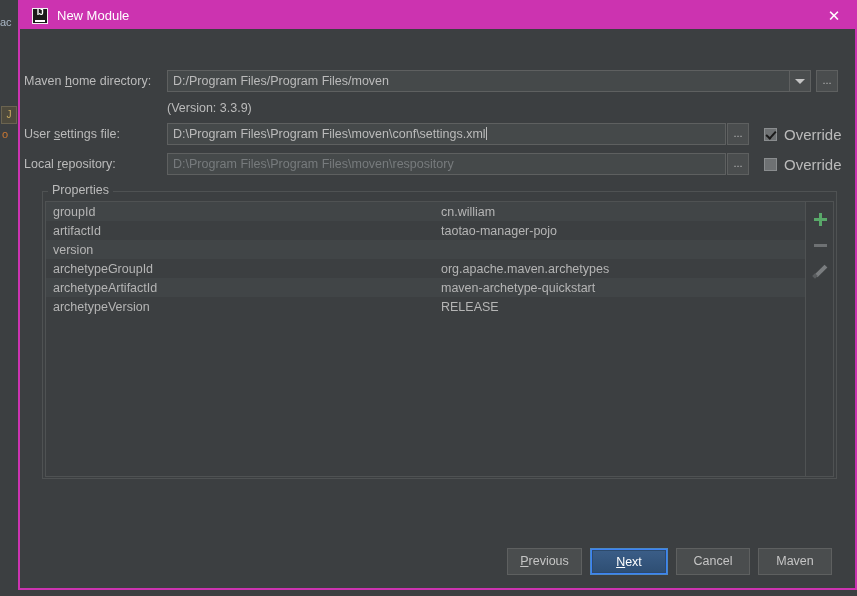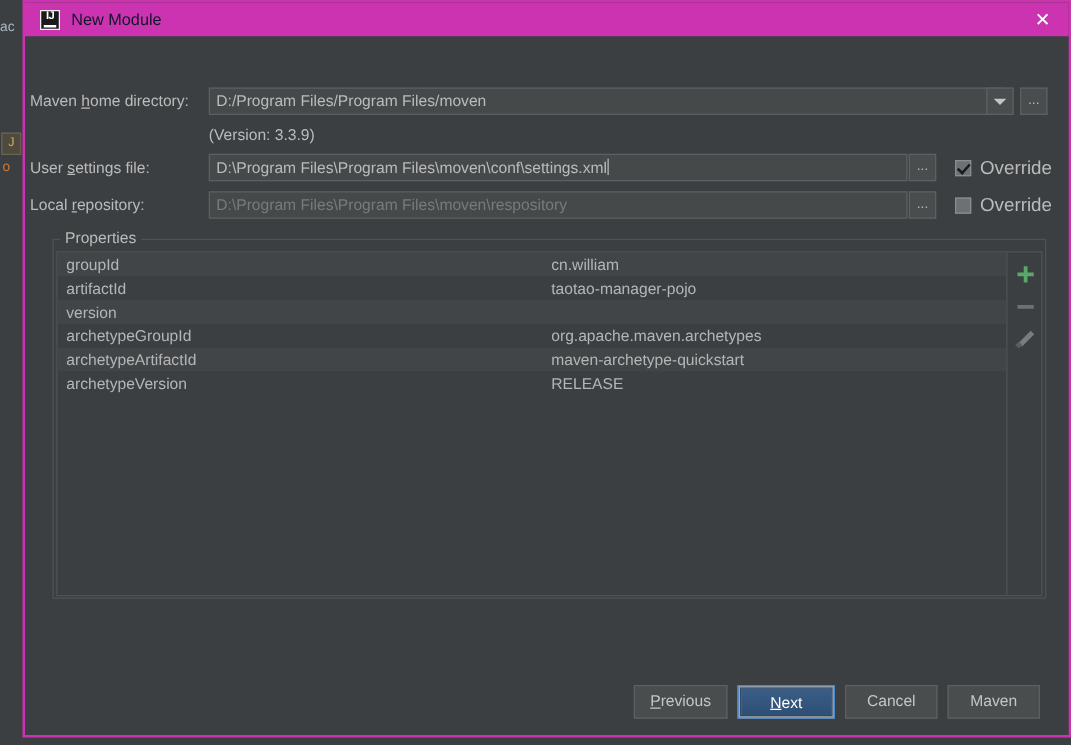--- a/index.html
+++ b/index.html
@@ -101,7 +101,7 @@
   .title-text {
     margin-left: 9px;
     font-size: 13px;
-    color: #0f172a;
+    color: #ffffff;
   }
   .close-btn {
     position: absolute;

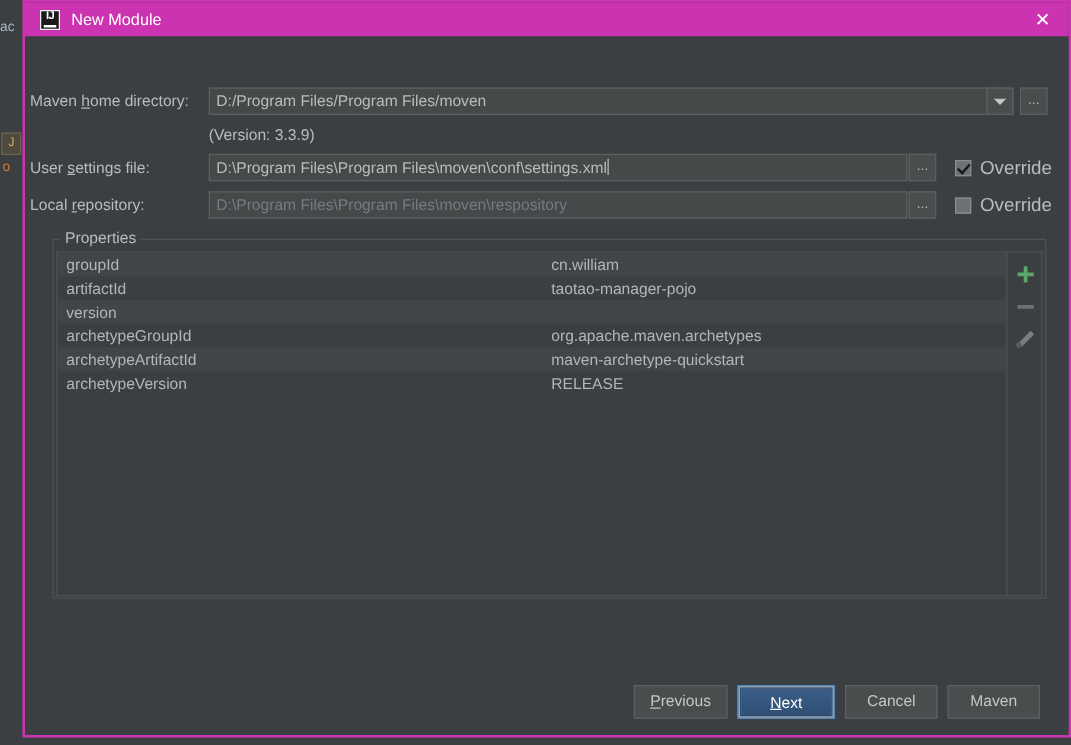--- a/index.html
+++ b/index.html
@@ -337,7 +337,7 @@
   }
   .btn u { text-decoration: underline; }
   .btn.default {
-    background: #a3a3a3;
+    background: #3b82f6;
     border: 1px solid #4a88c7;
     color: #ffffff;
   }

